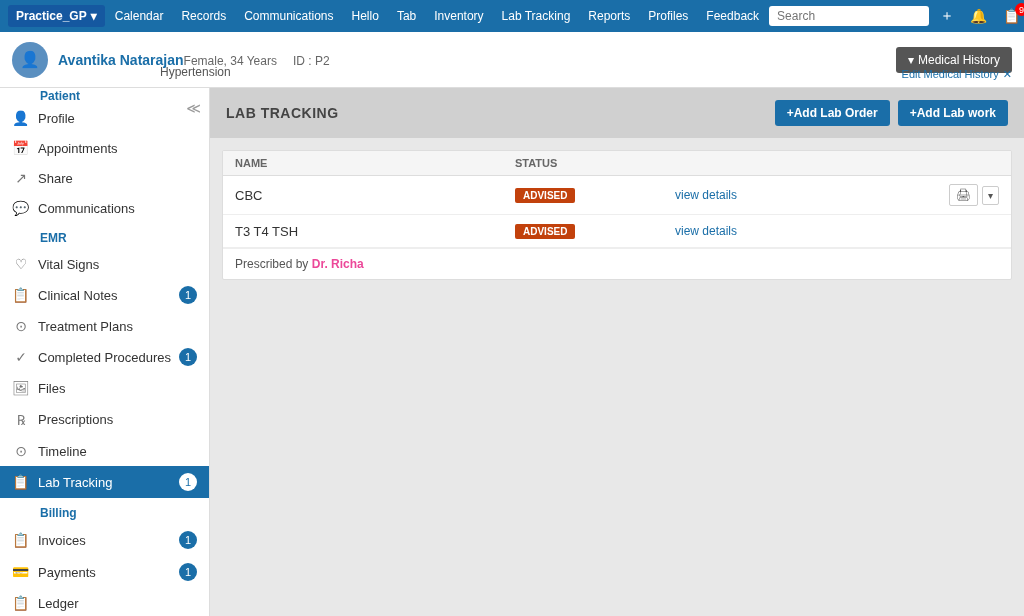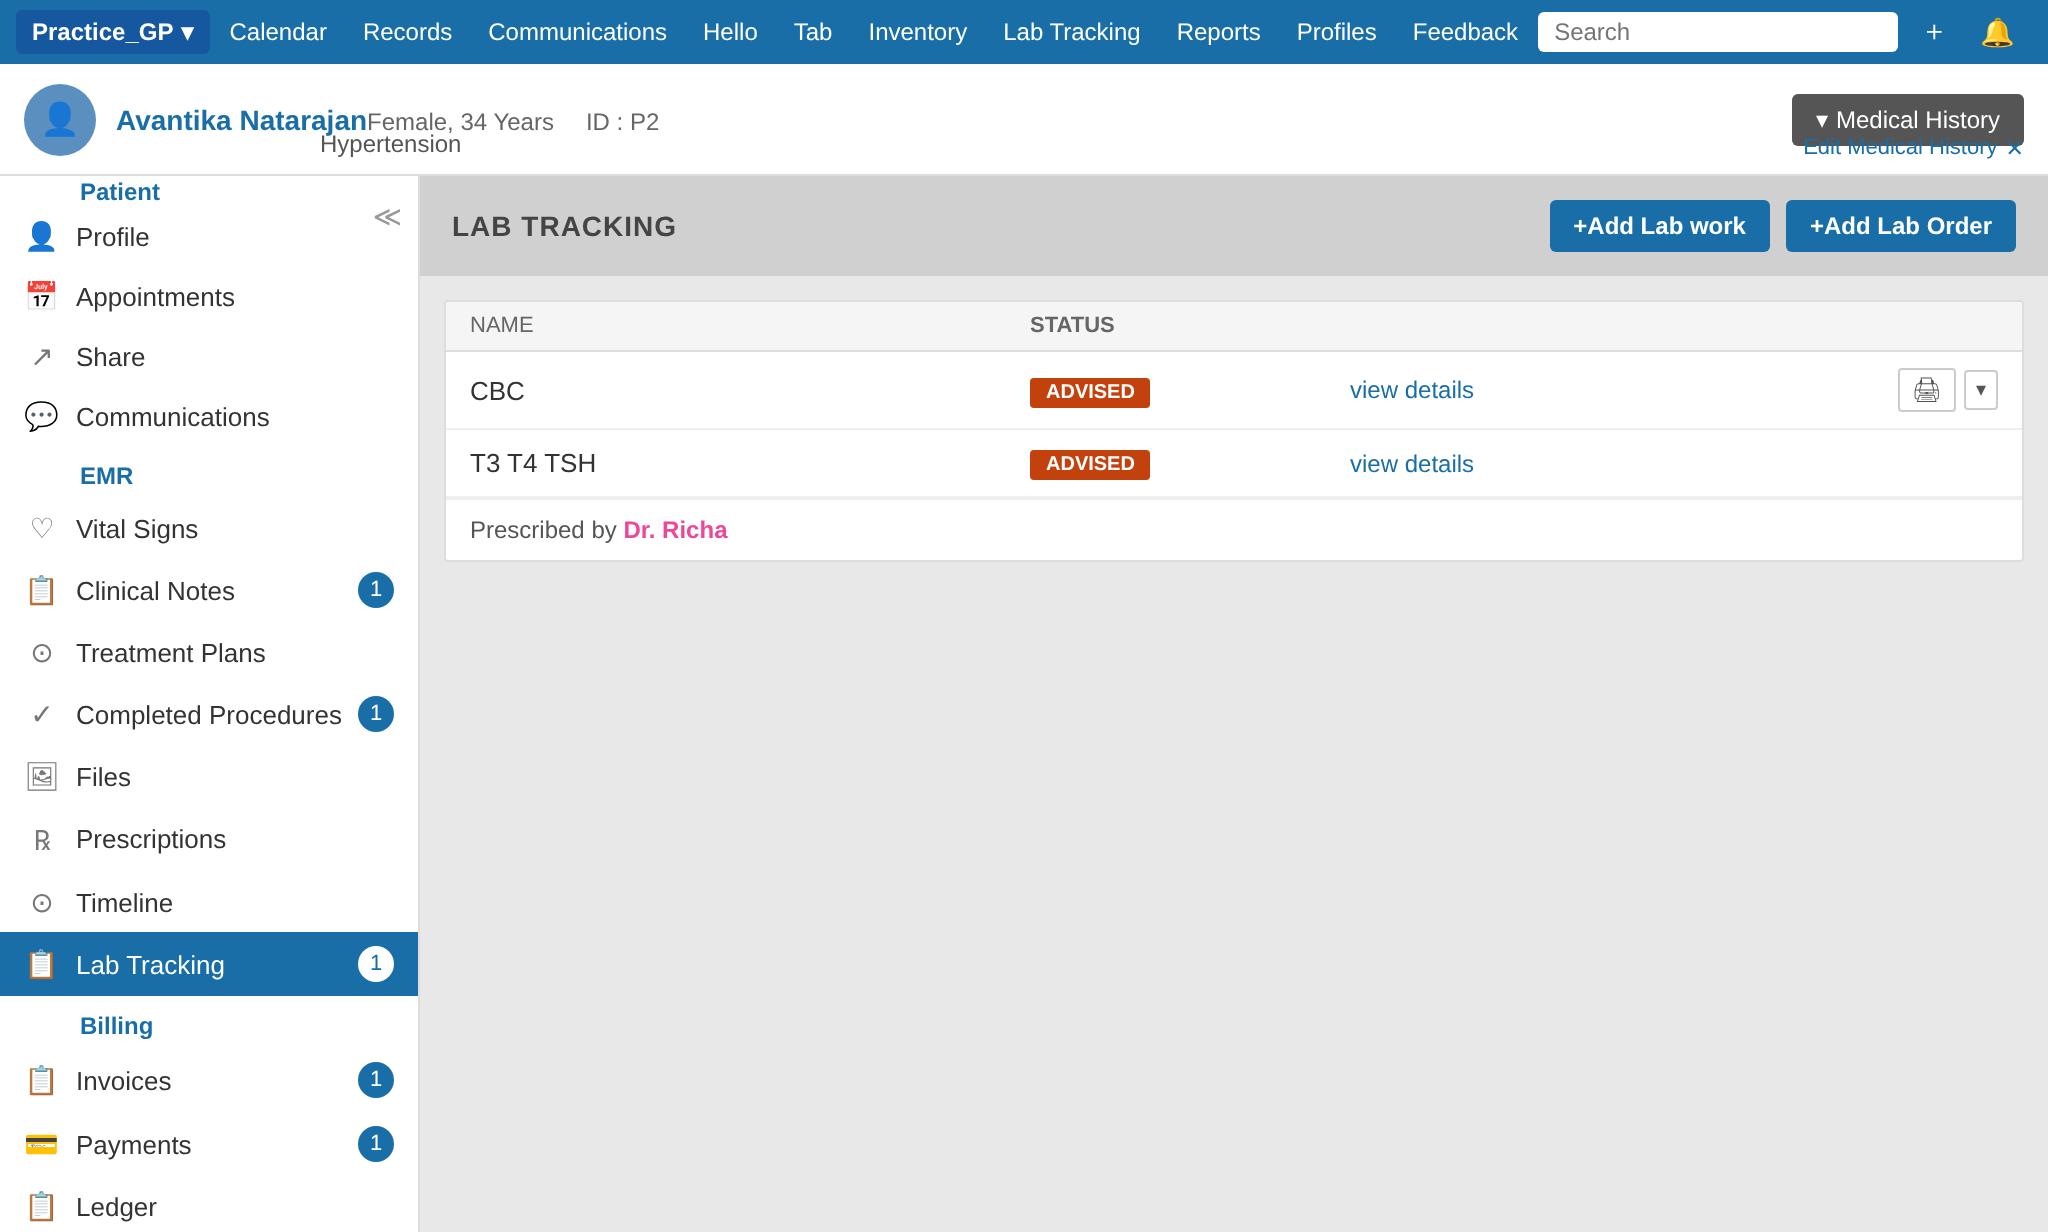--- a/index.html
+++ b/index.html
@@ -45,7 +45,7 @@
       padding: 3px 8px;
       border-radius: 3px;
       font-size: 12px;
-      width: 180px;
+      width: 160px;
       outline: none;
     }
     .nav-icon-btn {

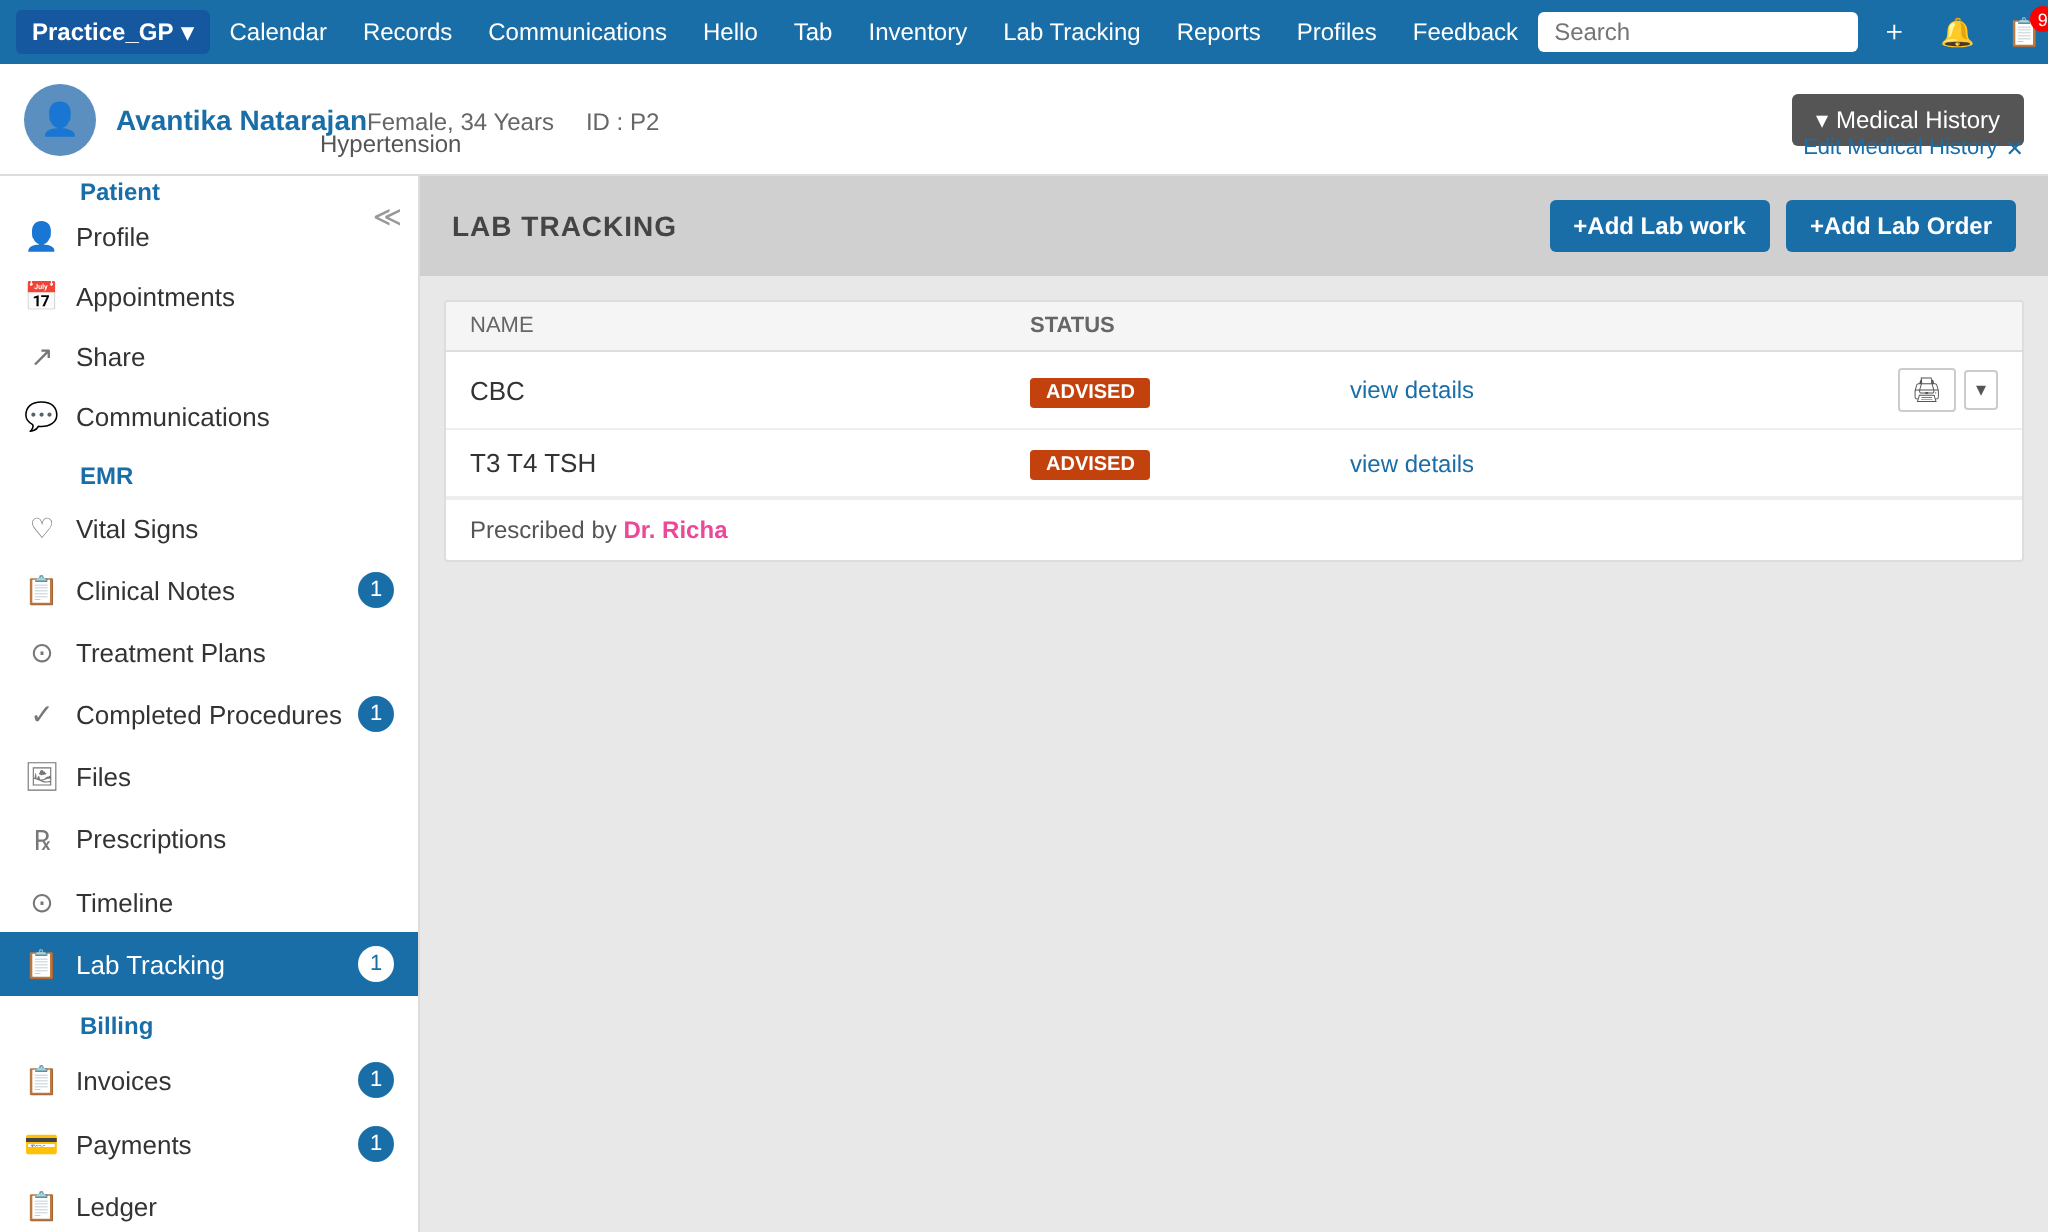--- a/index.html
+++ b/index.html
@@ -426,8 +426,8 @@
     <div class="lab-tracking-header">
       <span class="lab-tracking-title">LAB TRACKING</span>
       <div class="lab-header-btns">
+        <button class="btn-blue">+Add Lab Order</button>
         <button class="btn-blue">+Add Lab work</button>
-        <button class="btn-blue">+Add Lab Order</button>
       </div>
     </div>
 

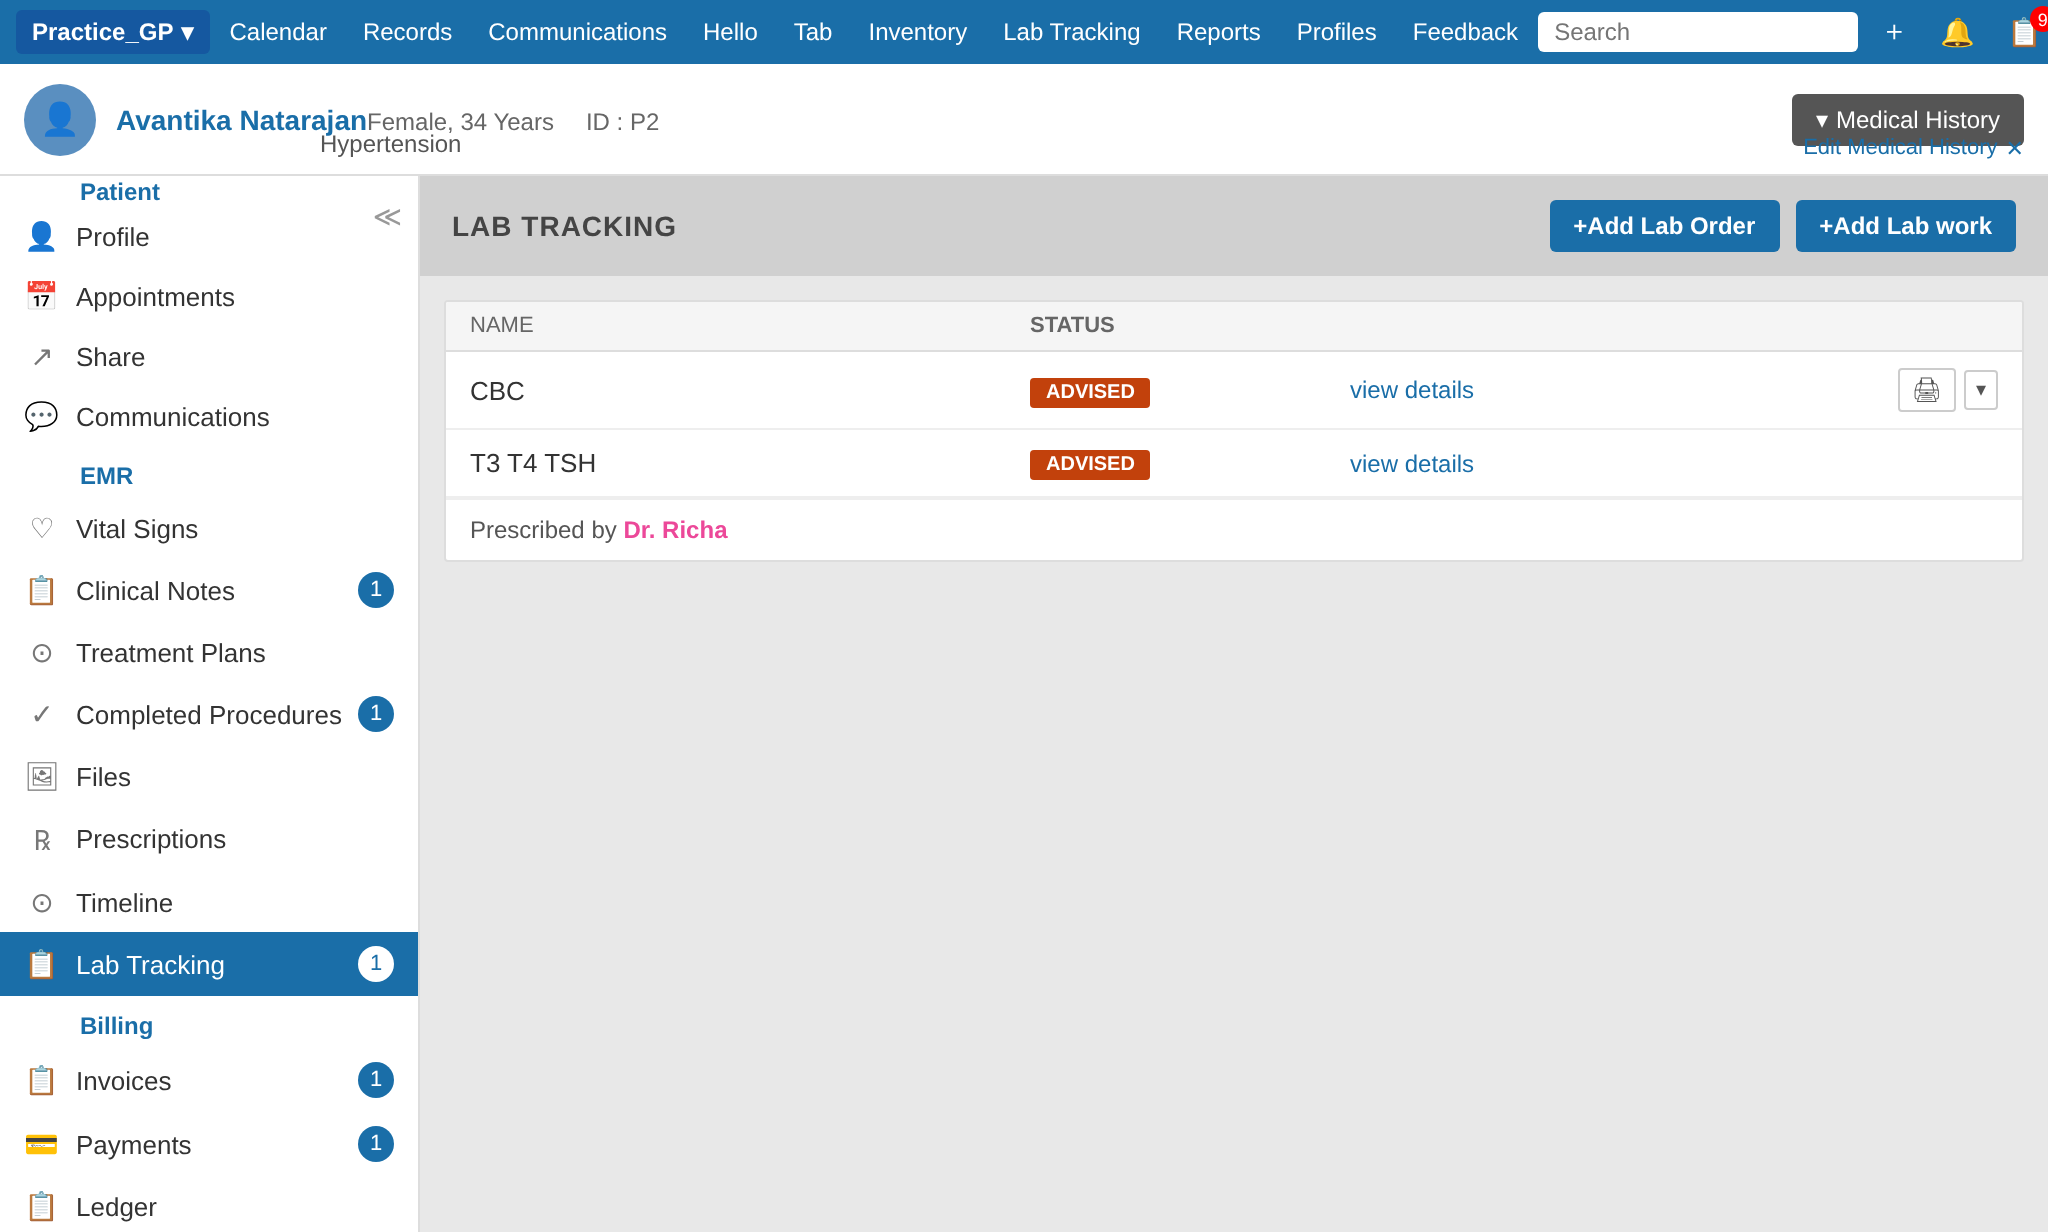--- a/index.html
+++ b/index.html
@@ -227,7 +227,7 @@
       border-bottom: 1px solid #ddd;
       gap: 0;
     }
-    .col-name { width: 280px; font-size: 11px; color: #666; font-weight: normal; text-transform: uppercase; }
+    .col-name { width: 280px; font-size: 11px; color: #666; font-weight: bold; text-transform: uppercase; }
     .col-status { width: 160px; font-size: 11px; color: #666; font-weight: bold; text-transform: uppercase; }
     .col-action { flex: 1; }
 

